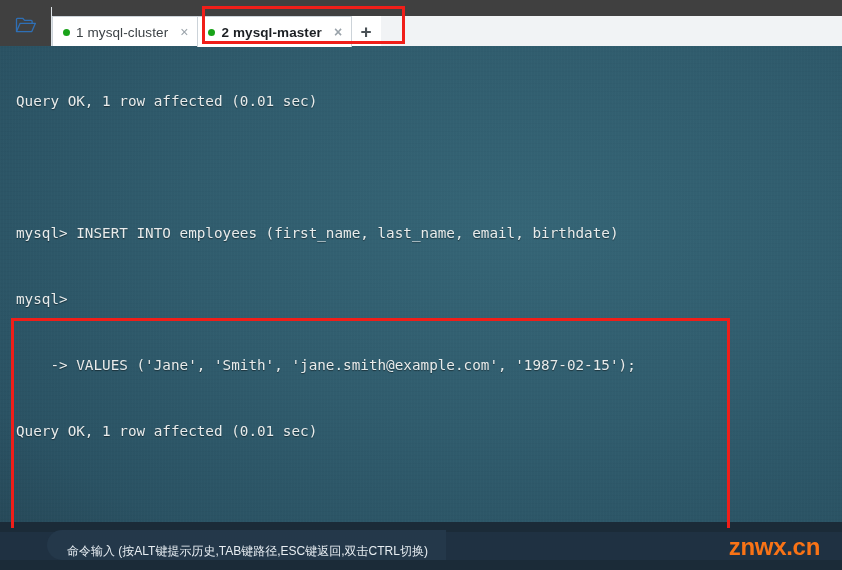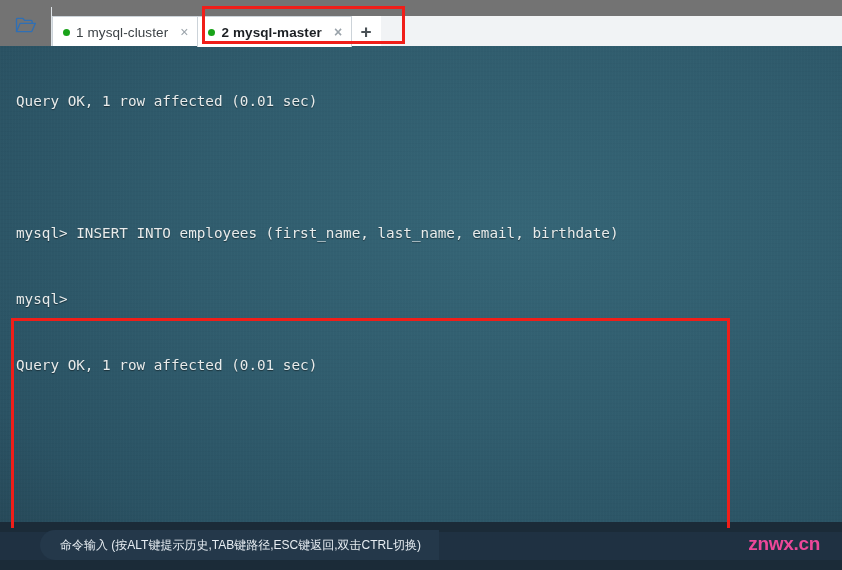--- a/index.html
+++ b/index.html
@@ -26,7 +26,7 @@
     left: 0; top: 0;
     width: 842px;
     height: 48px;
-    background: #737373;
+    background: #404040;
     border-bottom: 1px solid #c5cdd4;
     box-sizing: border-box;
     display: flex;

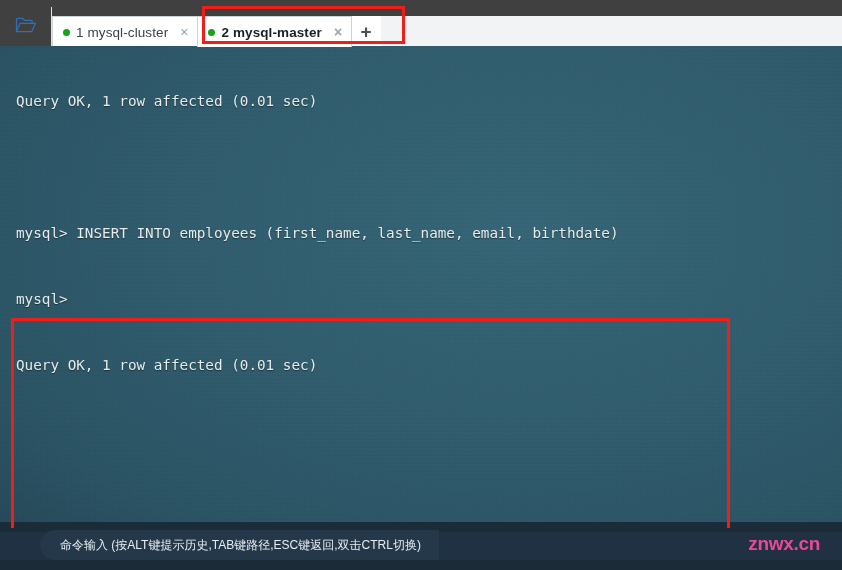--- a/index.html
+++ b/index.html
@@ -249,6 +249,7 @@
       <div class="ln"></div>
       <div class="ln">mysql&gt; INSERT INTO employees (first_name, last_name, email, birthdate)</div>
       <div class="ln">mysql&gt;</div>
+      <div class="ln">    -&gt; VALUES ('Jane', 'Smith', 'jane.smith@example.com', '1987-02-15');</div>
       <div class="ln">Query OK, 1 row affected (0.01 sec)</div>
       <div class="ln"></div>
       

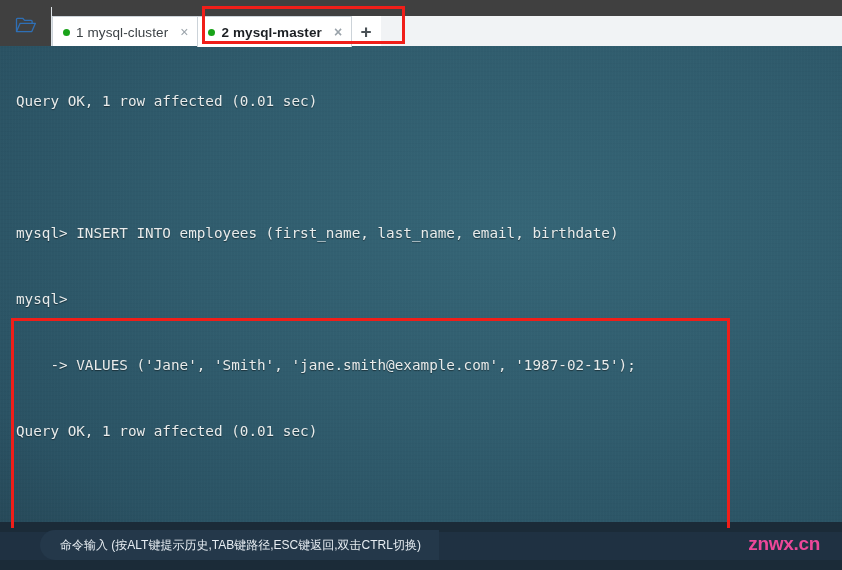--- a/index.html
+++ b/index.html
@@ -172,11 +172,11 @@
   }
   .statusbar-inner {
     position: absolute;
-    left: 40px;
+    left: 47px;
     top: 8px;
     height: 30px;
     display: flex;
-    align-items: center;
+    align-items: flex-end;
     padding: 0 18px 0 20px;
     background: #24384a;
     border-radius: 15px 0 0 15px;

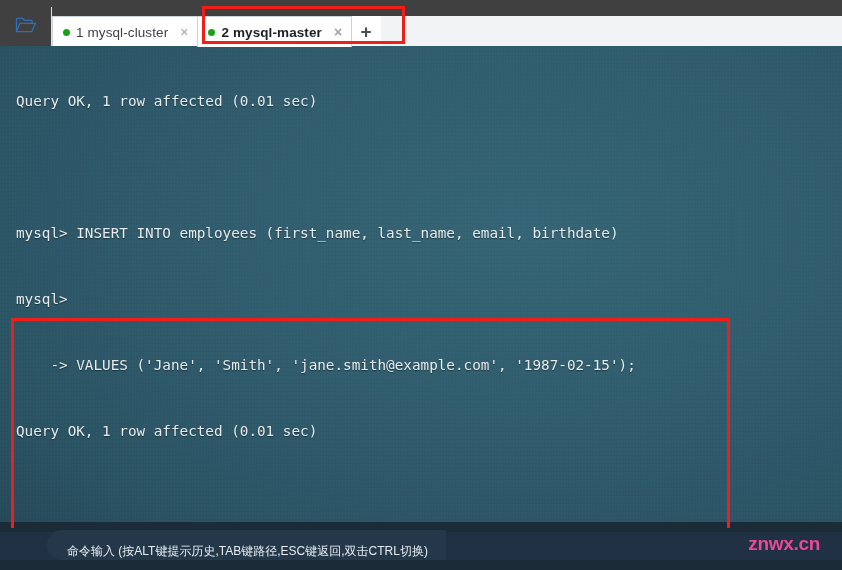--- a/index.html
+++ b/index.html
@@ -193,9 +193,9 @@
     position: absolute;
     right: 22px;
     top: 11px;
-    font-size: 19px;
+    font-size: 24px;
     font-weight: bold;
-    color: #ec4899;
+    color: #f97316;
     letter-spacing: -.3px;
     font-family: "Liberation Sans", sans-serif;
   }

